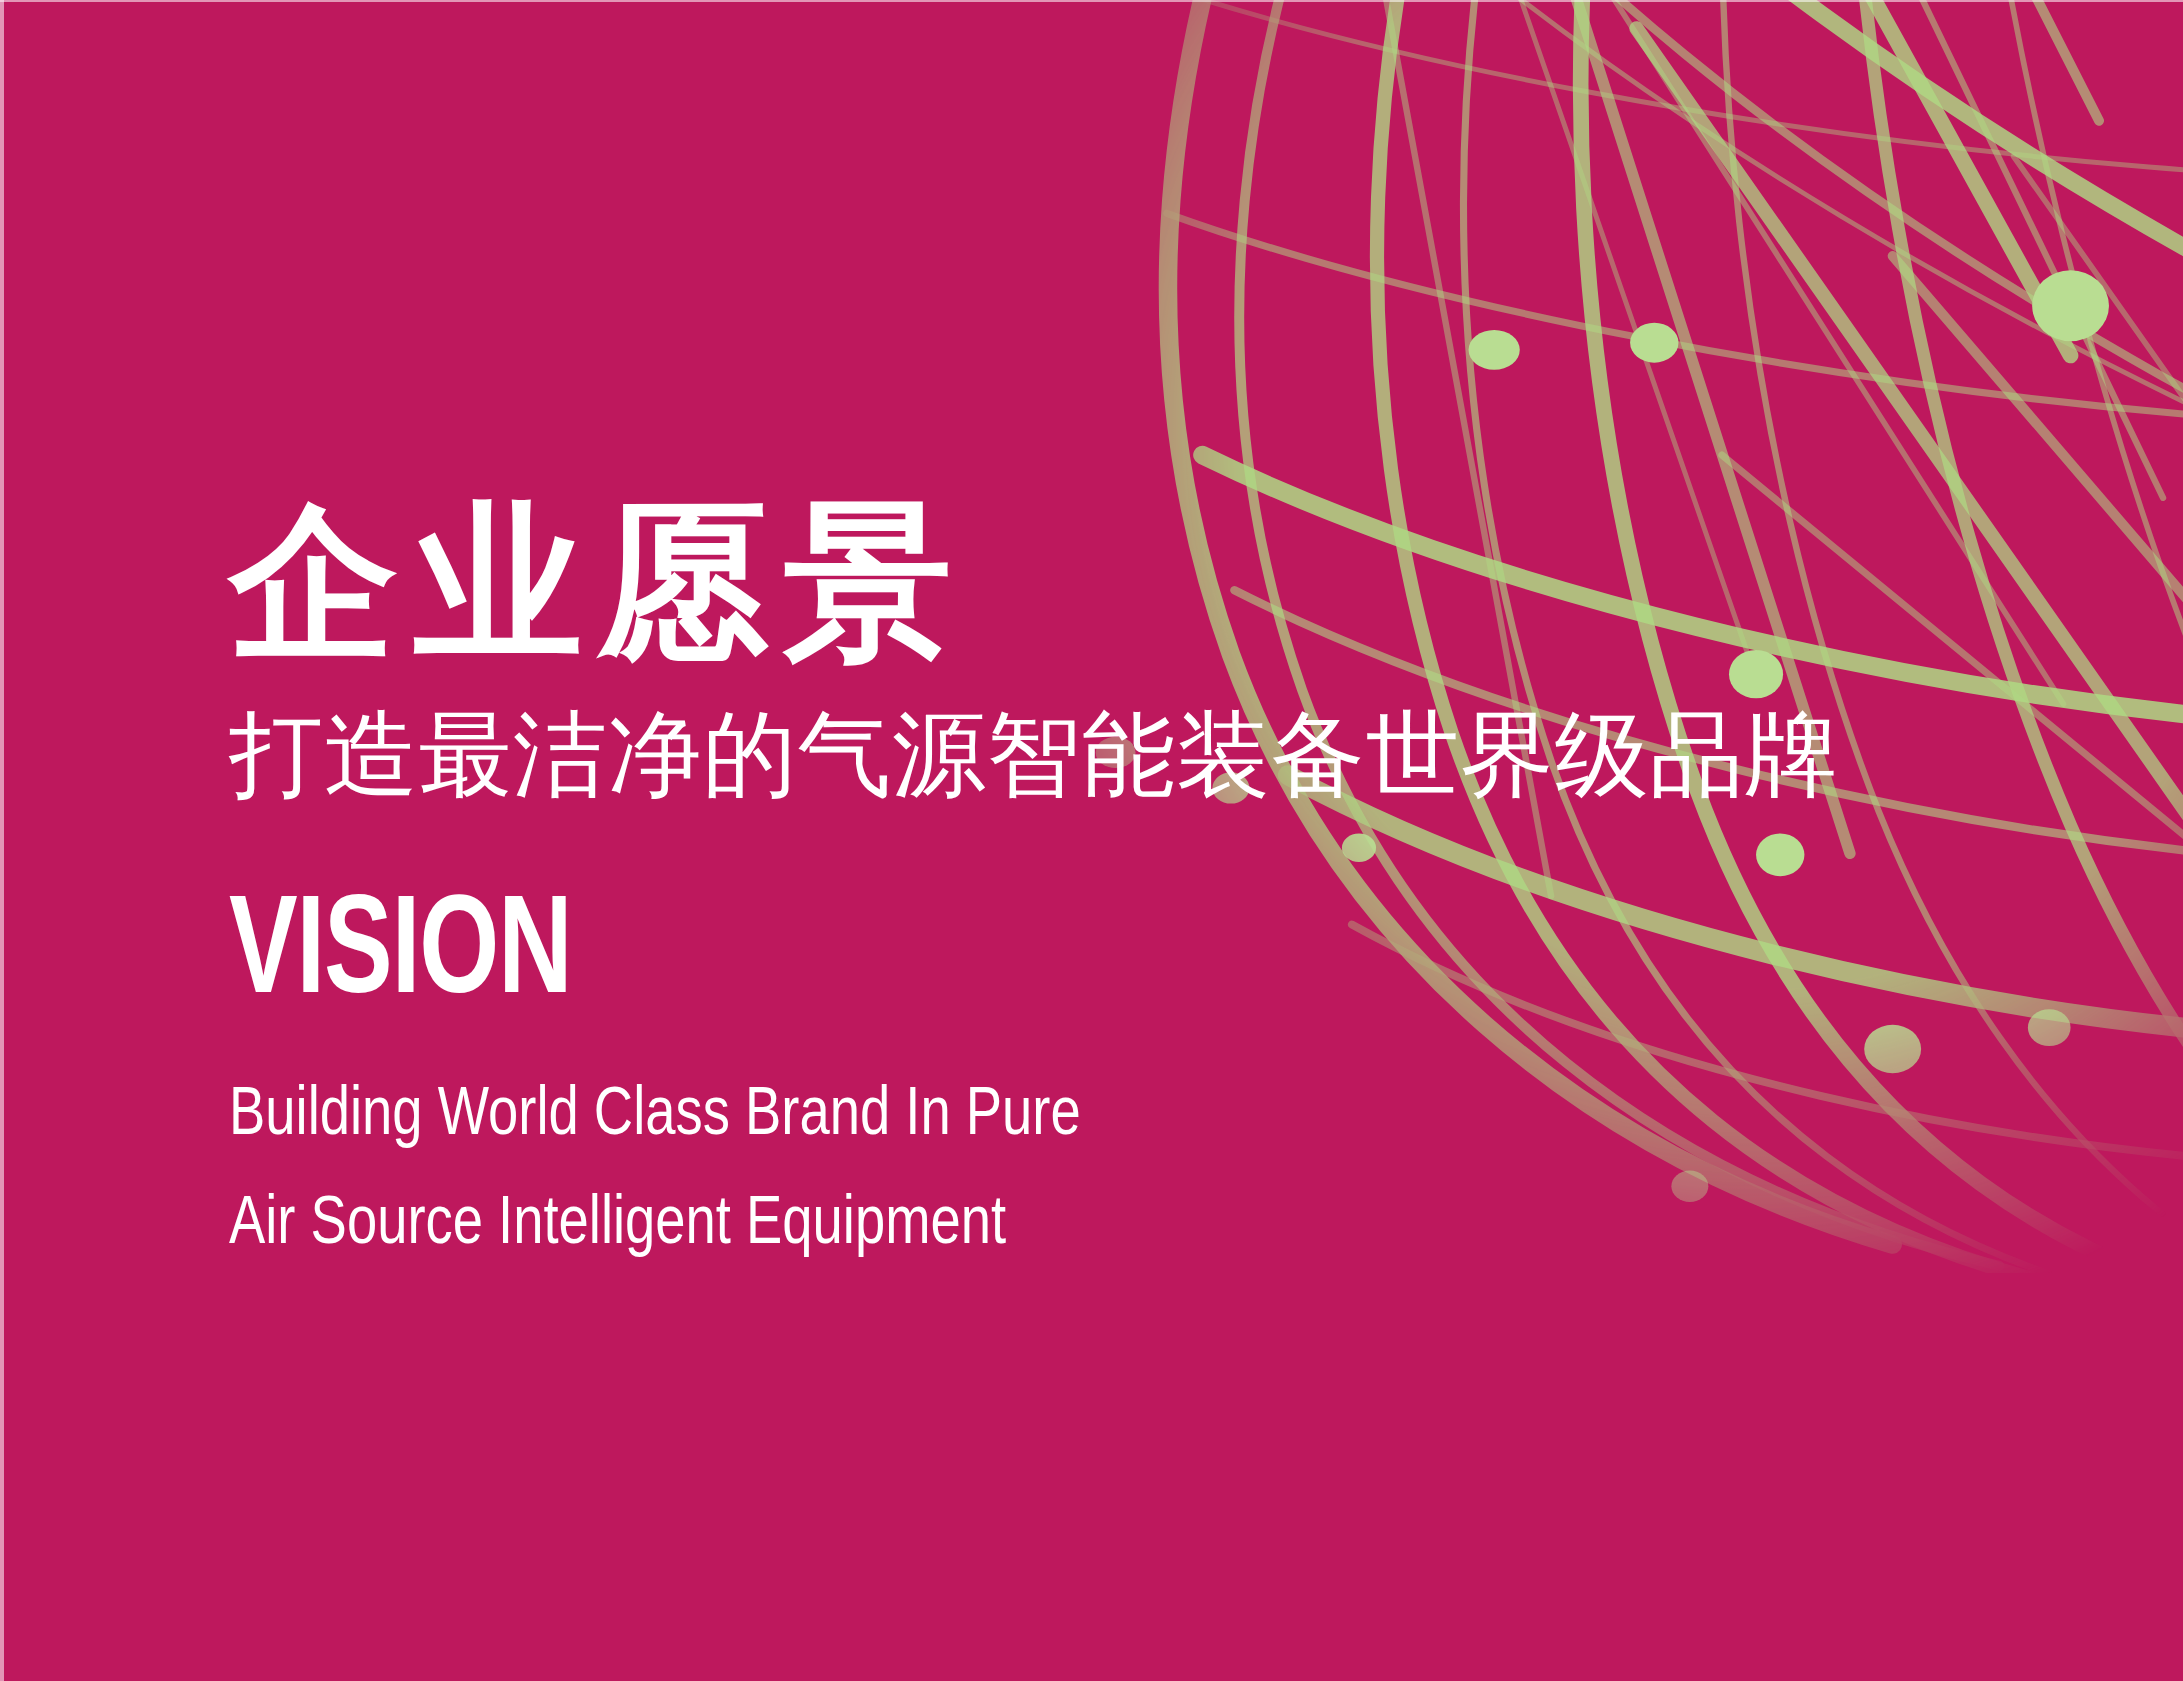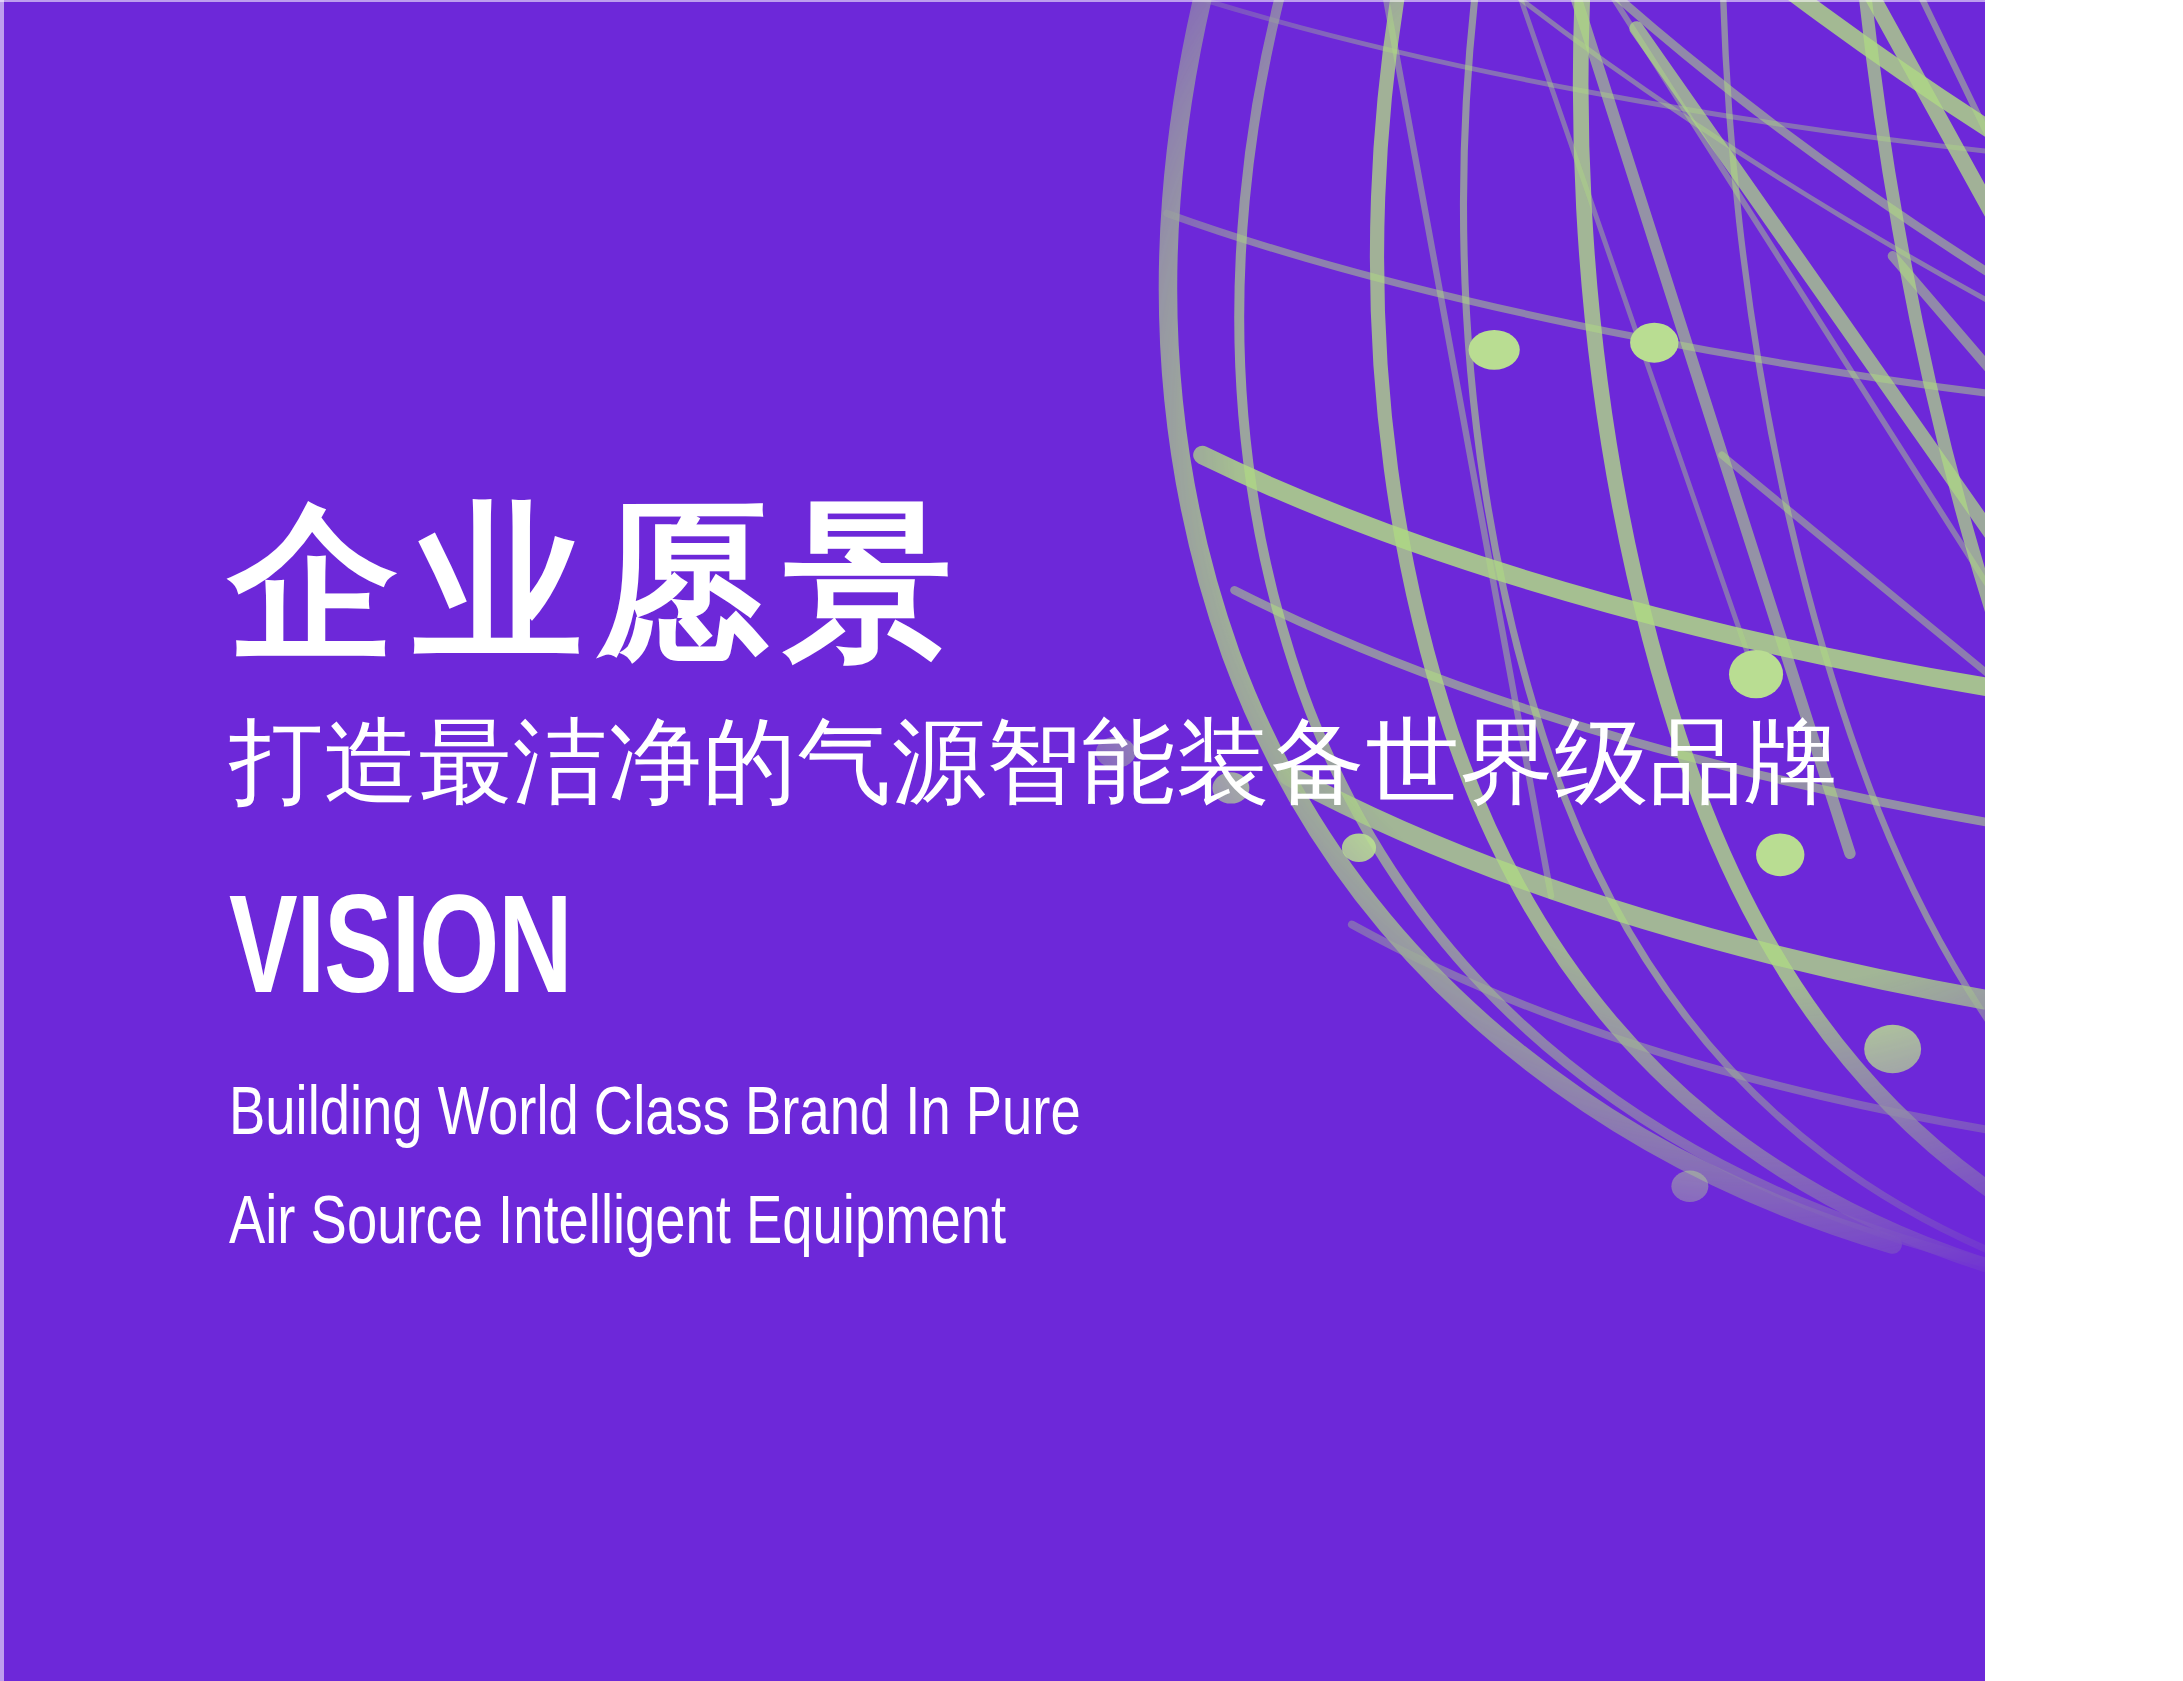--- a/index.html
+++ b/index.html
@@ -9,9 +9,9 @@
   }
   #slide {
     position: relative;
-    width: 1985px;
+    width: 2183px;
     height: 1682px;
-    background: #6d28d9;
+    background: #be185d;
     overflow: hidden;
     font-family: "Liberation Sans", "DejaVu Sans", sans-serif;
   }

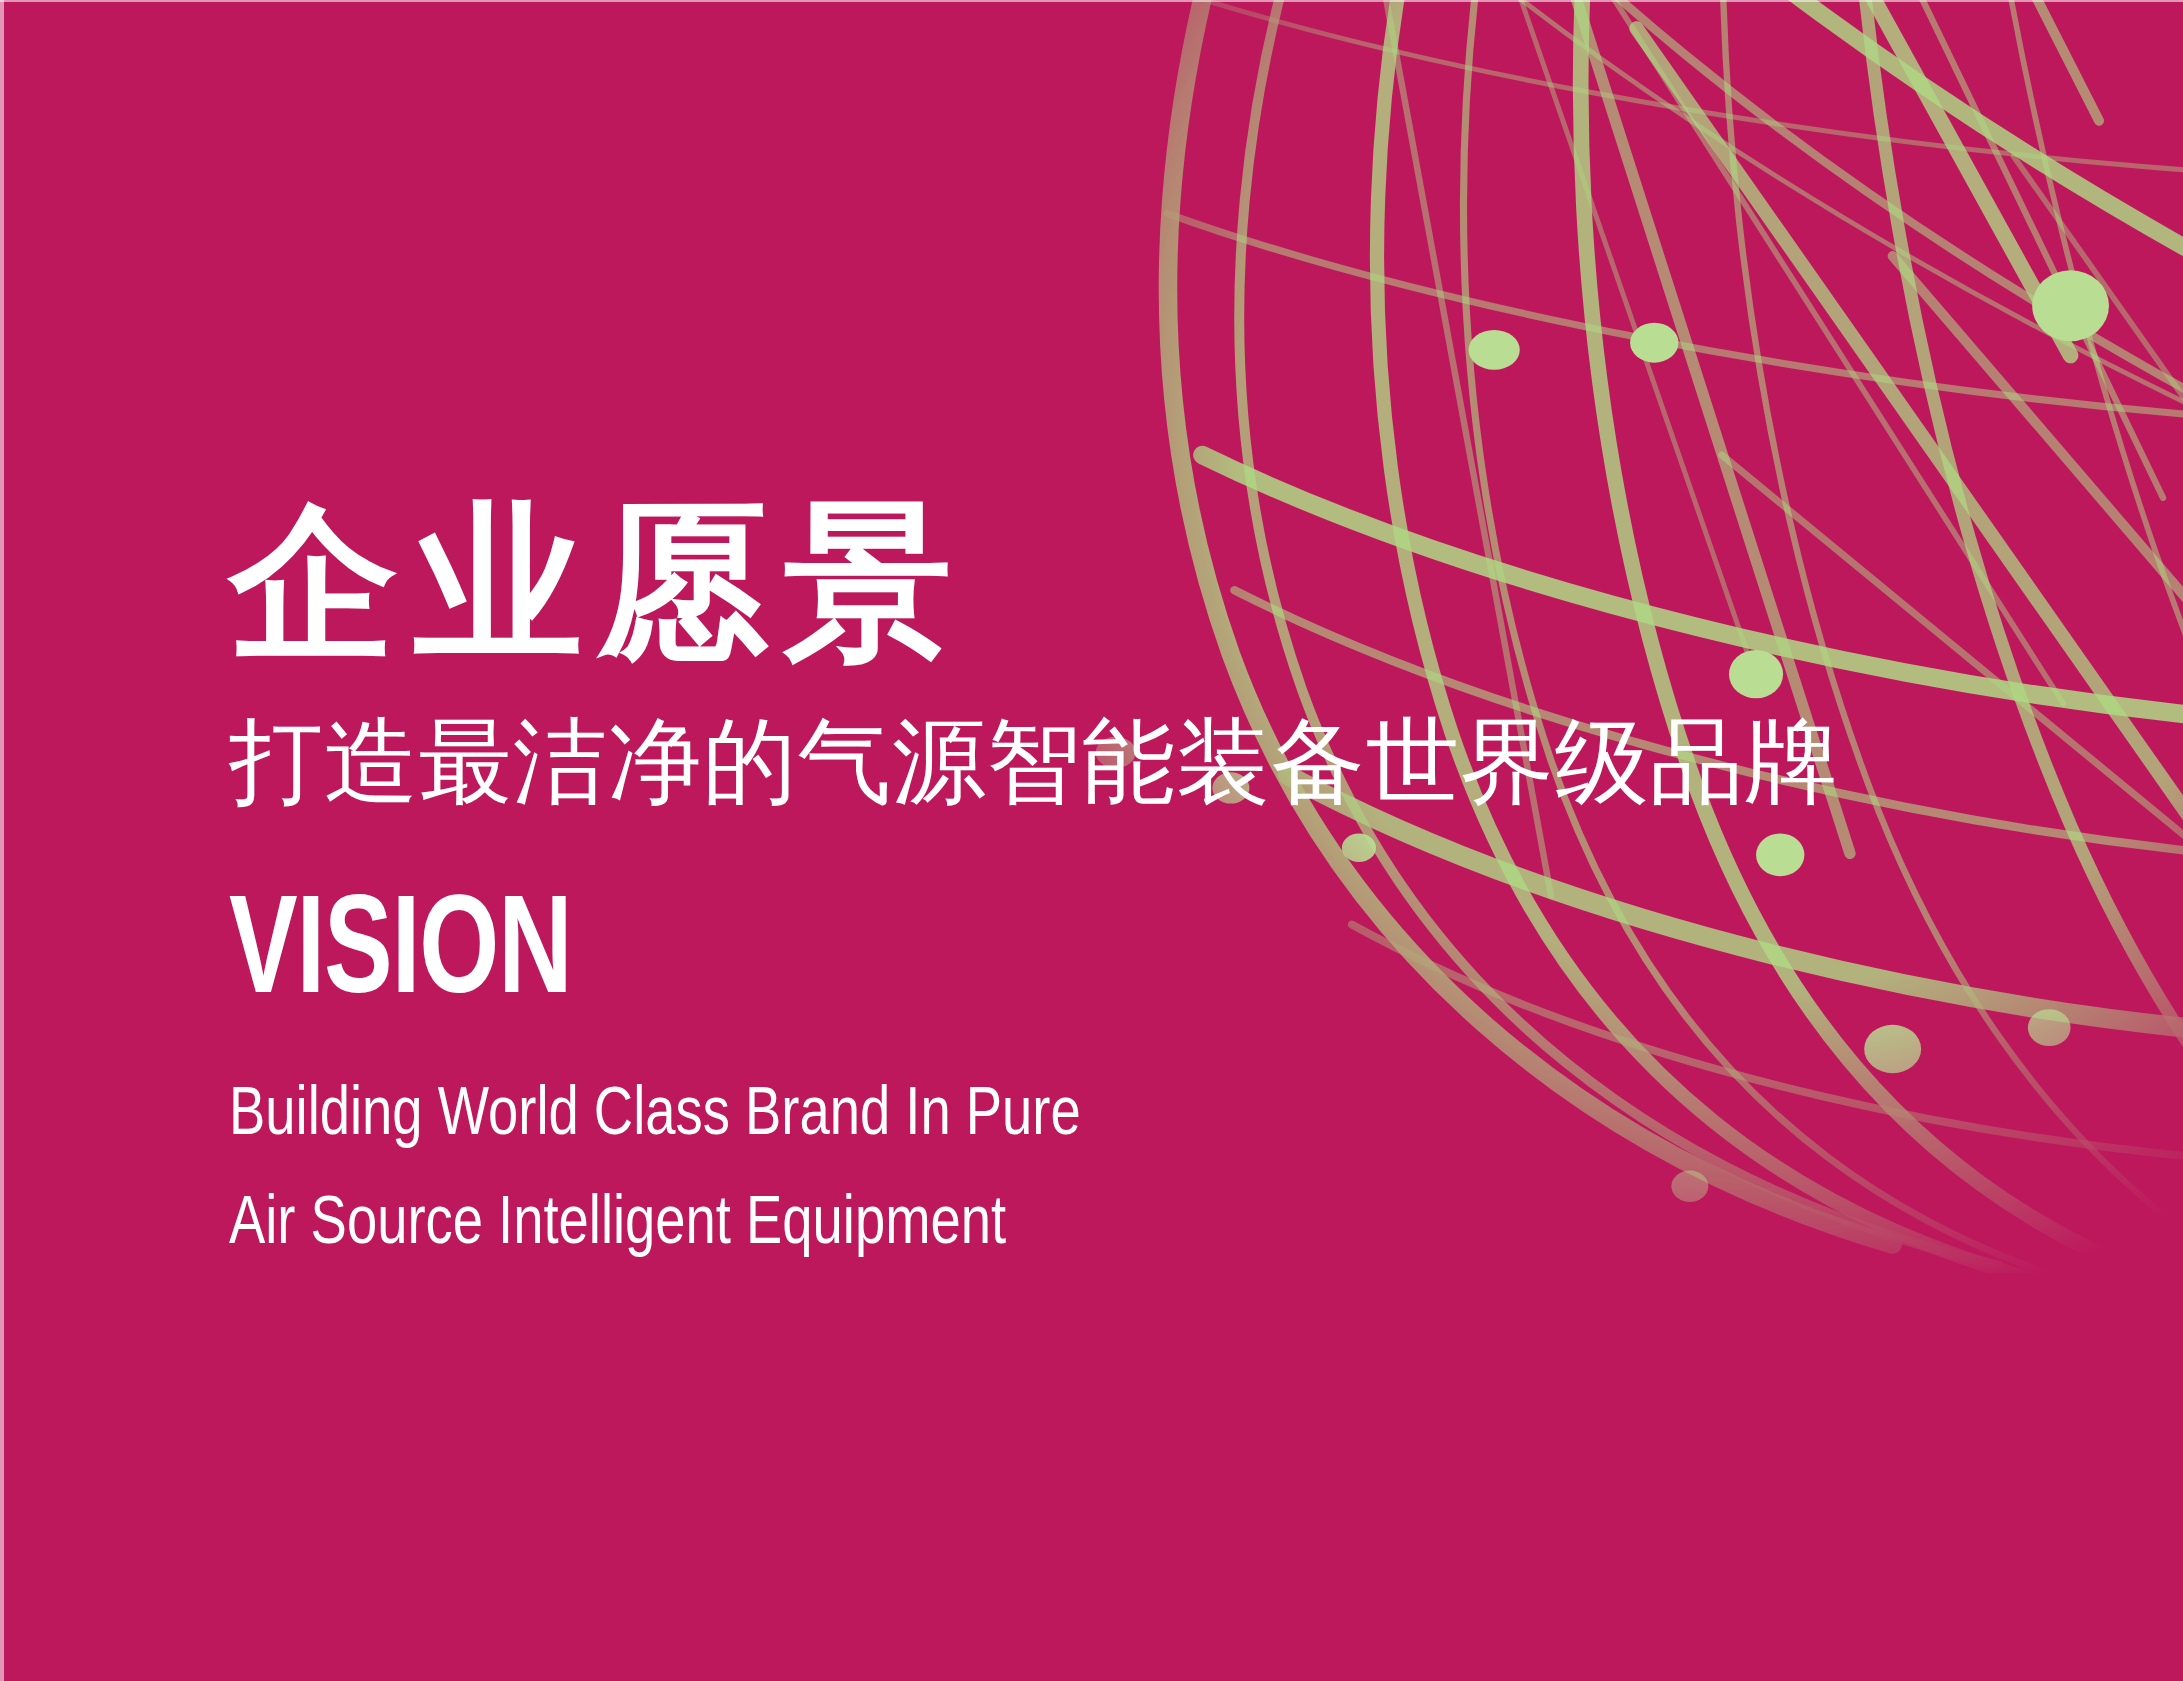--- a/index.html
+++ b/index.html
@@ -68,7 +68,7 @@
     letter-spacing: 0.7px;
     white-space: nowrap;
     margin: 48px 0 0 0;
-    font-family: Liberation Sans, sans-serif;
+    font-family: Liberation Mono, monospace;
   }
   #title-en {
     color: #ffffff;

